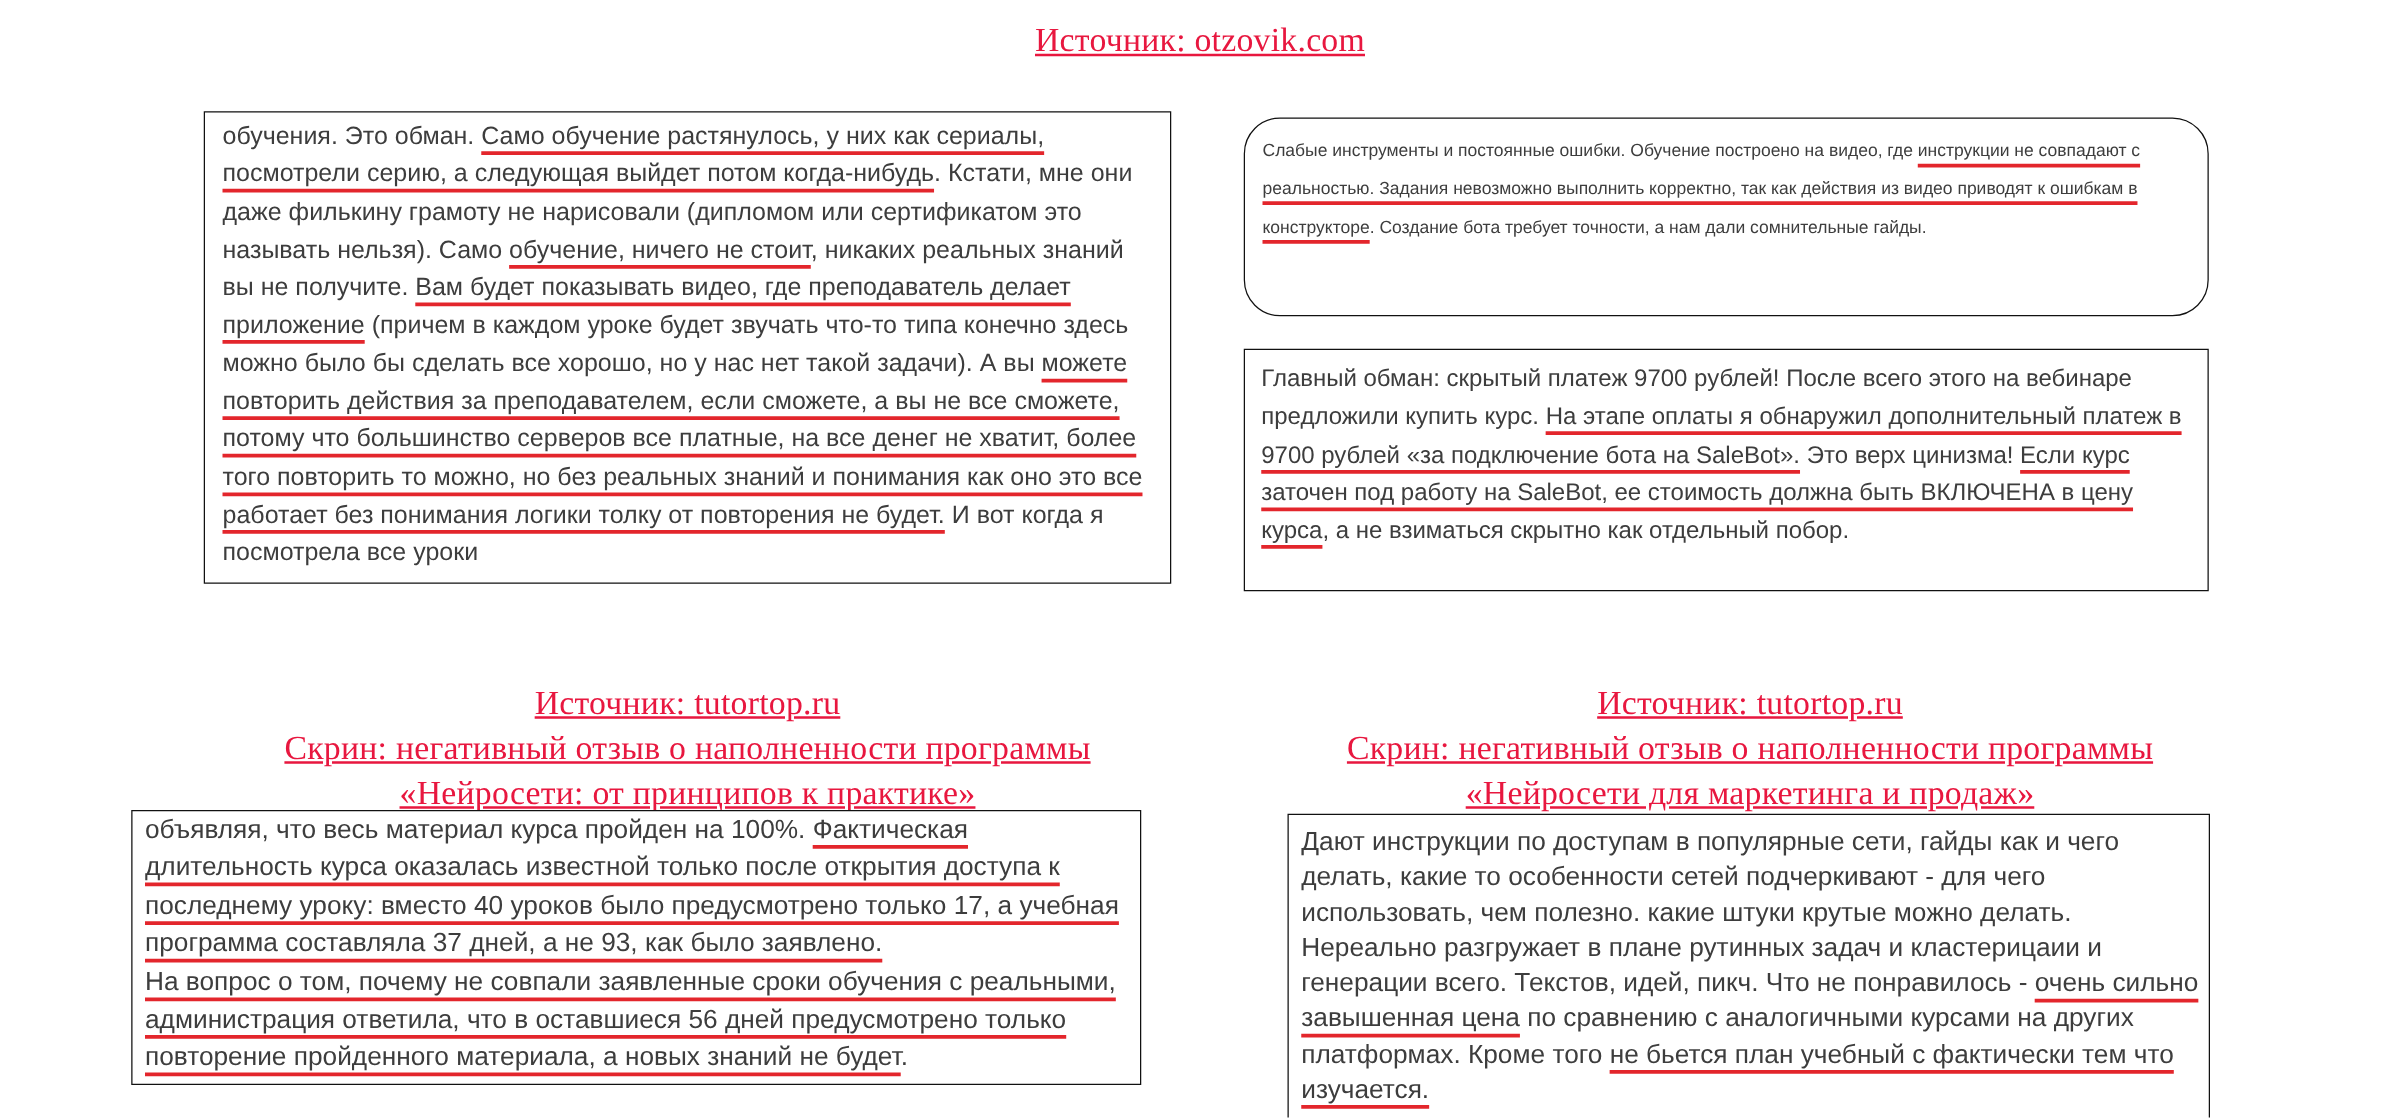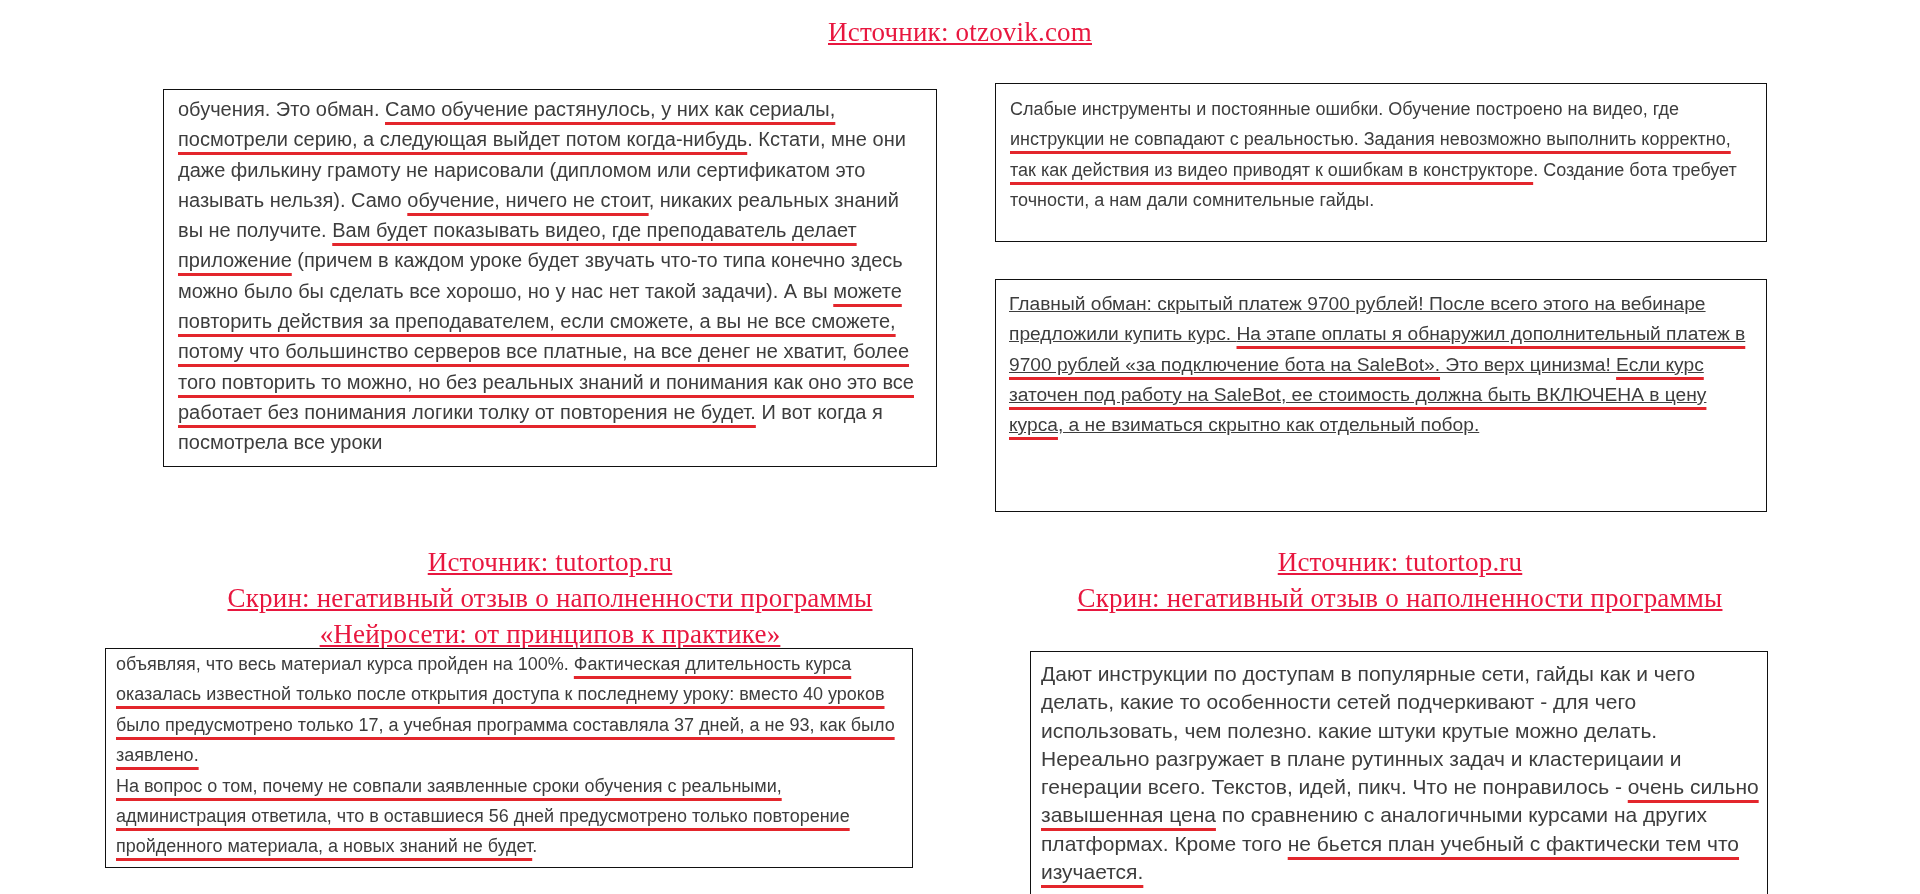--- a/index.html
+++ b/index.html
@@ -31,7 +31,7 @@
     text-underline-offset: 6px;
   }
   #box-a { left: 163px; top: 89px; width: 774px; height: 378px; padding: 4px 12px 0 14px; font-size: 20px; line-height: 30.3px; }
-  #box-b { left: 995px; top: 83px; width: 772px; height: 159px; padding: 10px 8px 0 14px; font-size: 18px; line-height: 30.3px; }
+  #box-b { left: 995px; top: 94px; width: 772px; height: 159px; padding: 10px 8px 0 14px; font-size: 14px; line-height: 30.3px; border-radius: 29px; }
   #box-c { left: 995px; top: 279px; width: 772px; height: 233px; padding: 9px 8px 0 13px; font-size: 19.2px; line-height: 30.3px; text-decoration: underline; }
   #box-d { left: 105px; top: 648px; width: 808px; height: 220px; padding: 0 4px 0 10px; font-size: 18px; line-height: 30.4px; }
   #box-e { left: 1030px; top: 651px; width: 738px; height: 250px; padding: 8px 0 16px 10px; font-size: 21px; line-height: 28.3px; }

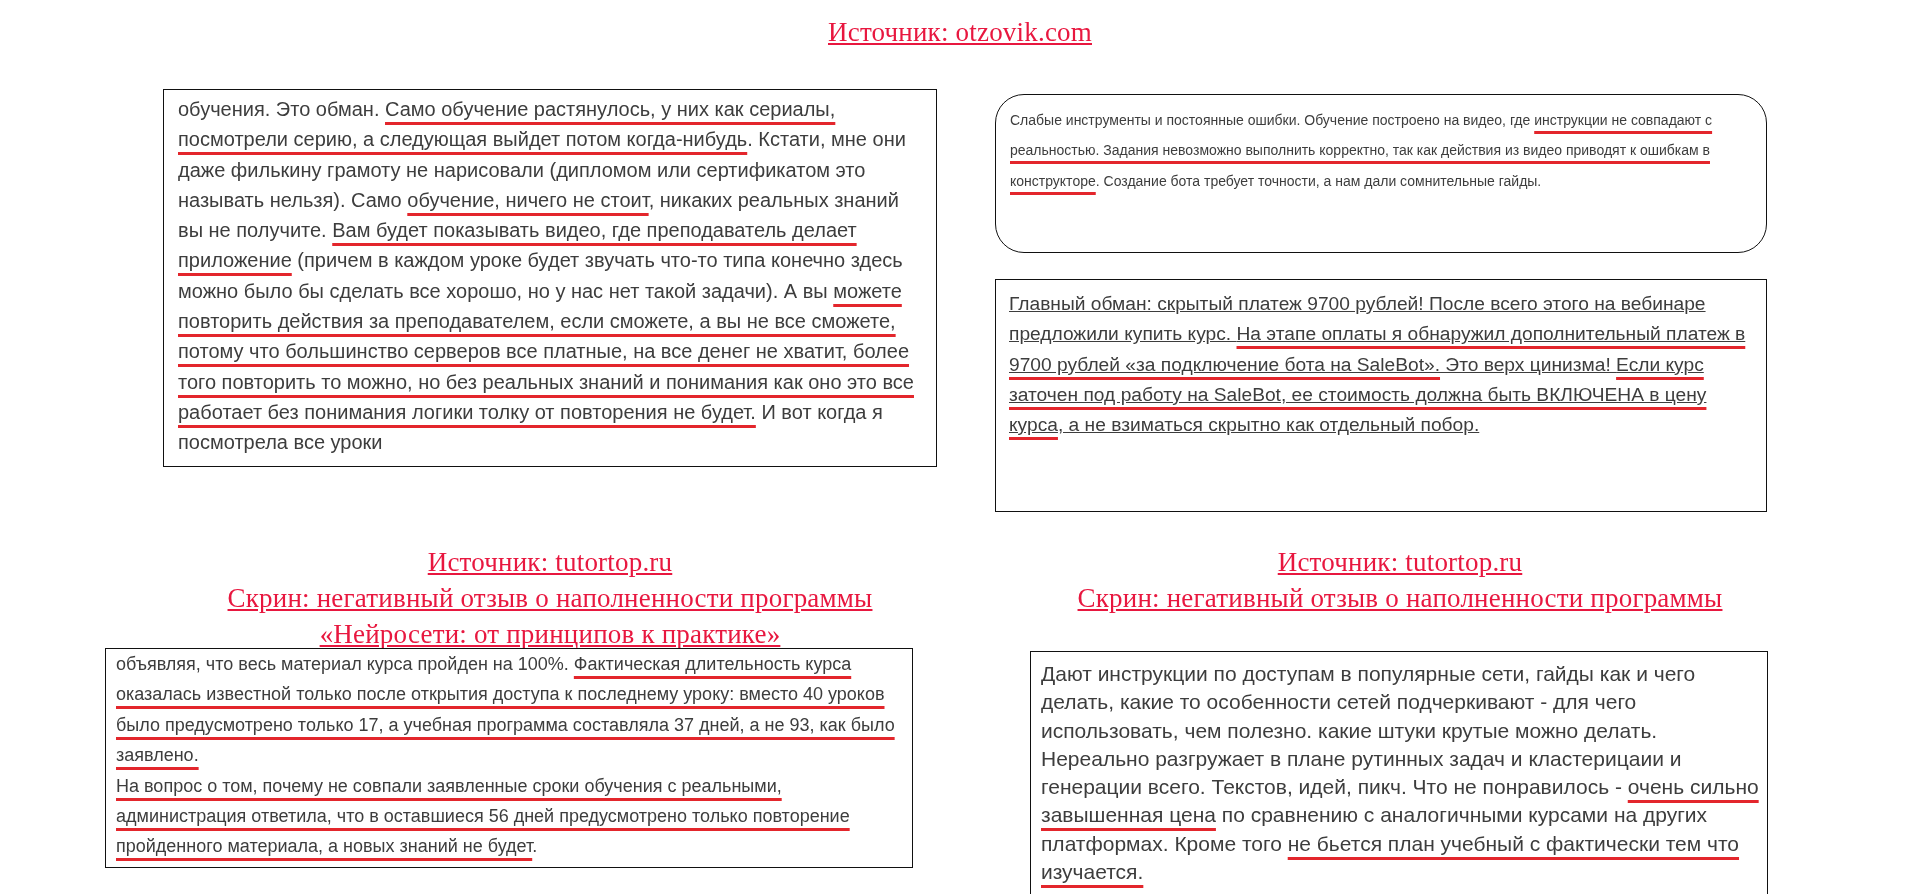--- a/index.html
+++ b/index.html
@@ -32,7 +32,7 @@
   }
   #box-a { left: 163px; top: 89px; width: 774px; height: 378px; padding: 4px 12px 0 14px; font-size: 20px; line-height: 30.3px; }
   #box-b { left: 995px; top: 94px; width: 772px; height: 159px; padding: 10px 8px 0 14px; font-size: 14px; line-height: 30.3px; border-radius: 29px; }
-  #box-c { left: 995px; top: 279px; width: 772px; height: 233px; padding: 9px 8px 0 13px; font-size: 19.2px; line-height: 30.3px; text-decoration: underline; }
+  #box-c { left: 995px; top: 279px; width: 772px; height: 194px; padding: 9px 8px 0 13px; font-size: 19.2px; line-height: 30.3px; }
   #box-d { left: 105px; top: 648px; width: 808px; height: 220px; padding: 0 4px 0 10px; font-size: 18px; line-height: 30.4px; }
   #box-e { left: 1030px; top: 651px; width: 738px; height: 250px; padding: 8px 0 16px 10px; font-size: 21px; line-height: 28.3px; }
 </style>

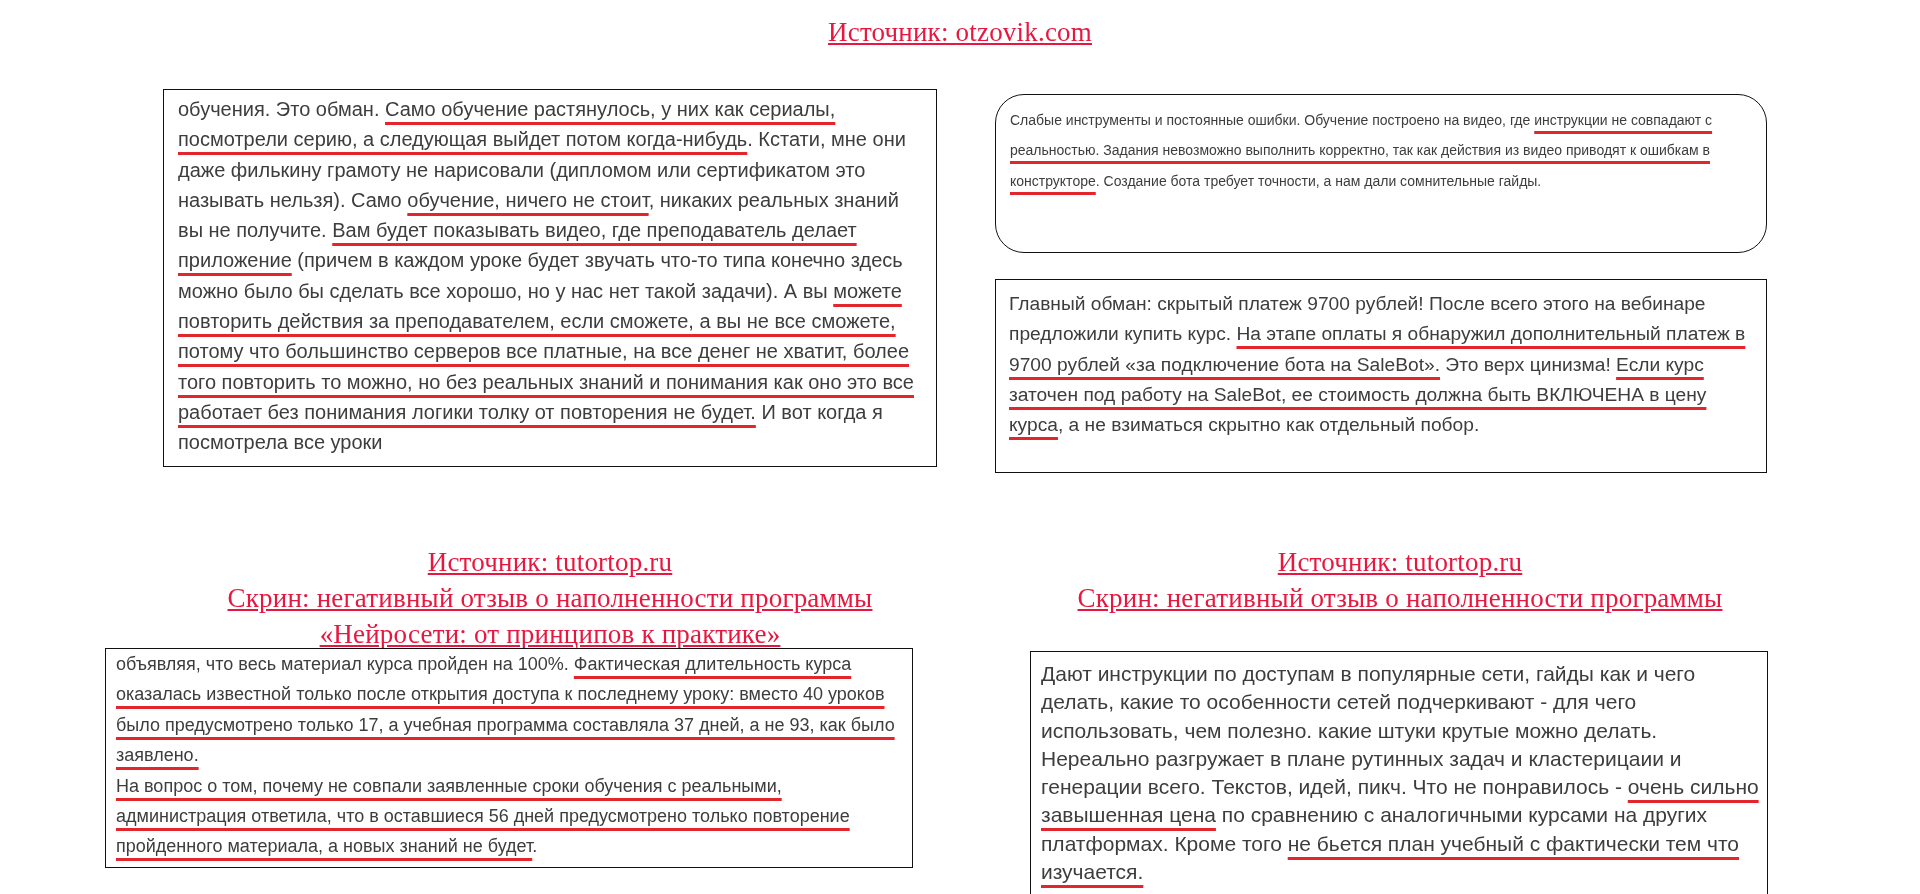--- a/index.html
+++ b/index.html
@@ -79,6 +79,7 @@
 <div class="caption" style="left:1000px; top:544px; width:800px;">
   <div>Источник: tutortop.ru</div>
   <div>Скрин: негативный отзыв о наполненности программы</div>
+  <div>«Нейросети для маркетинга и продаж»</div>
 </div>
 
 <div class="box" id="box-e">

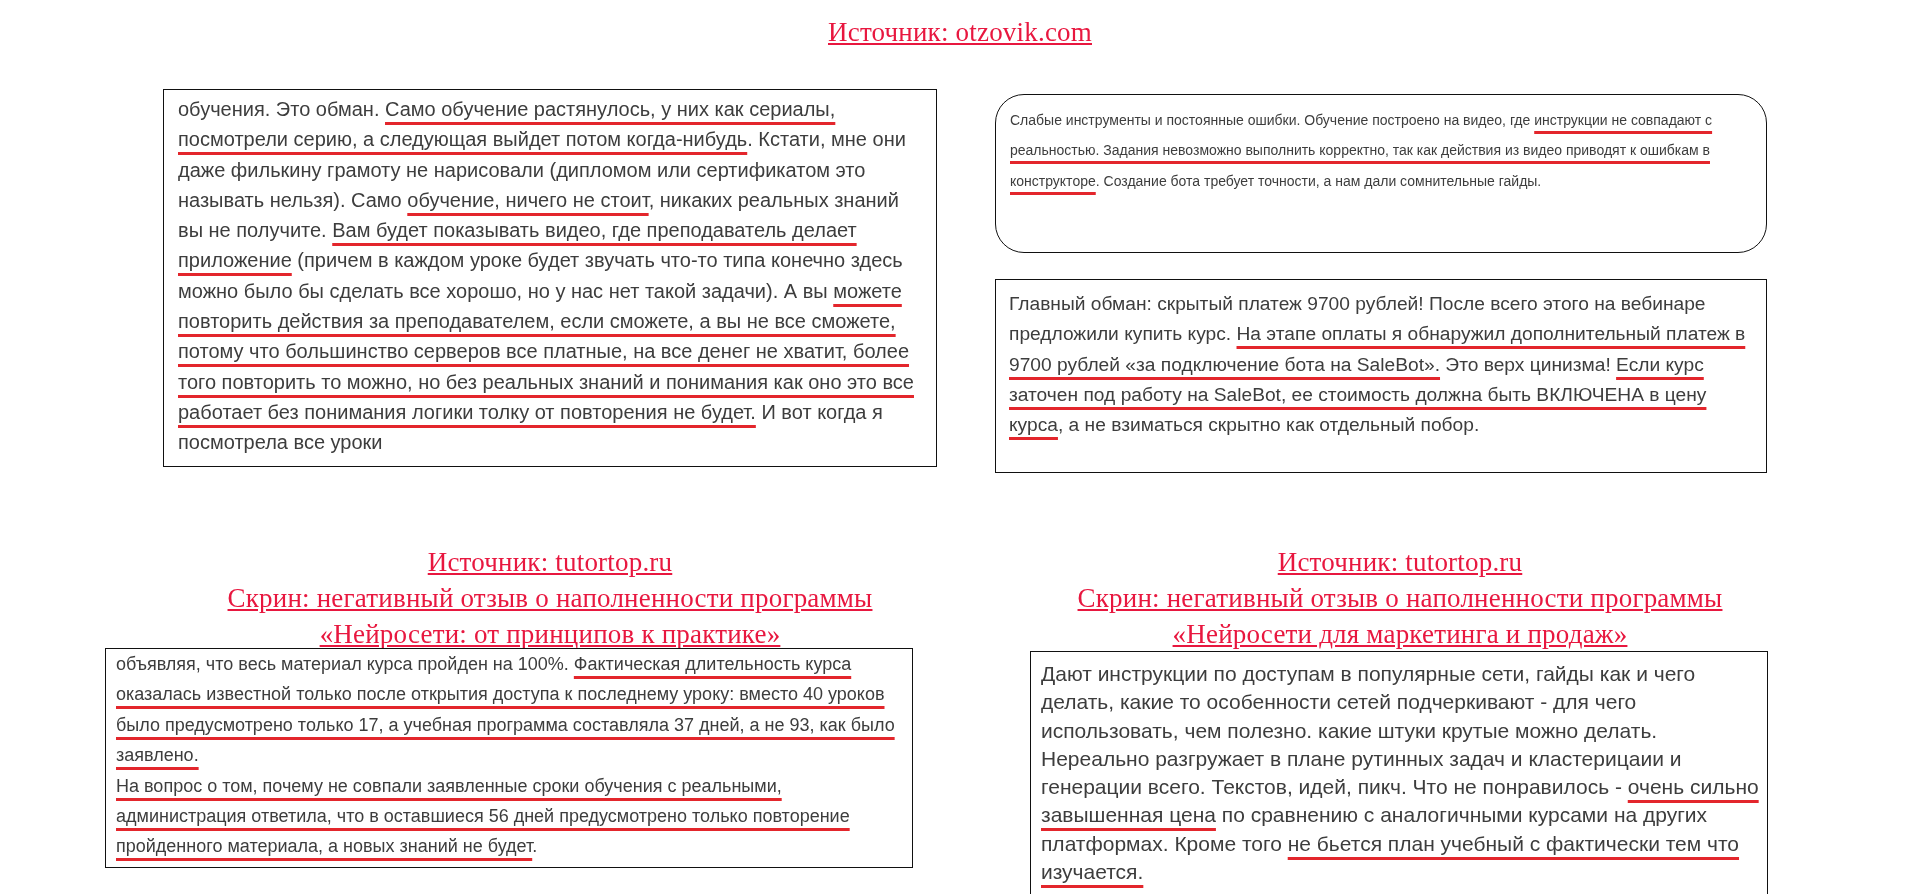--- a/index.html
+++ b/index.html
@@ -33,7 +33,7 @@
   #box-a { left: 163px; top: 89px; width: 774px; height: 378px; padding: 4px 12px 0 14px; font-size: 20px; line-height: 30.3px; }
   #box-b { left: 995px; top: 94px; width: 772px; height: 159px; padding: 10px 8px 0 14px; font-size: 14px; line-height: 30.3px; border-radius: 29px; }
   #box-c { left: 995px; top: 279px; width: 772px; height: 194px; padding: 9px 8px 0 13px; font-size: 19.2px; line-height: 30.3px; }
-  #box-d { left: 105px; top: 648px; width: 808px; height: 220px; padding: 0 4px 0 10px; font-size: 18px; line-height: 30.4px; }
+  #box-d { left: 105px; top: 648px; width: 808px; height: 220px; padding: 0 4px 0 10px; font-size: 21px; line-height: 30.4px; }
   #box-e { left: 1030px; top: 651px; width: 738px; height: 250px; padding: 8px 0 16px 10px; font-size: 21px; line-height: 28.3px; }
 </style>
 </head>

